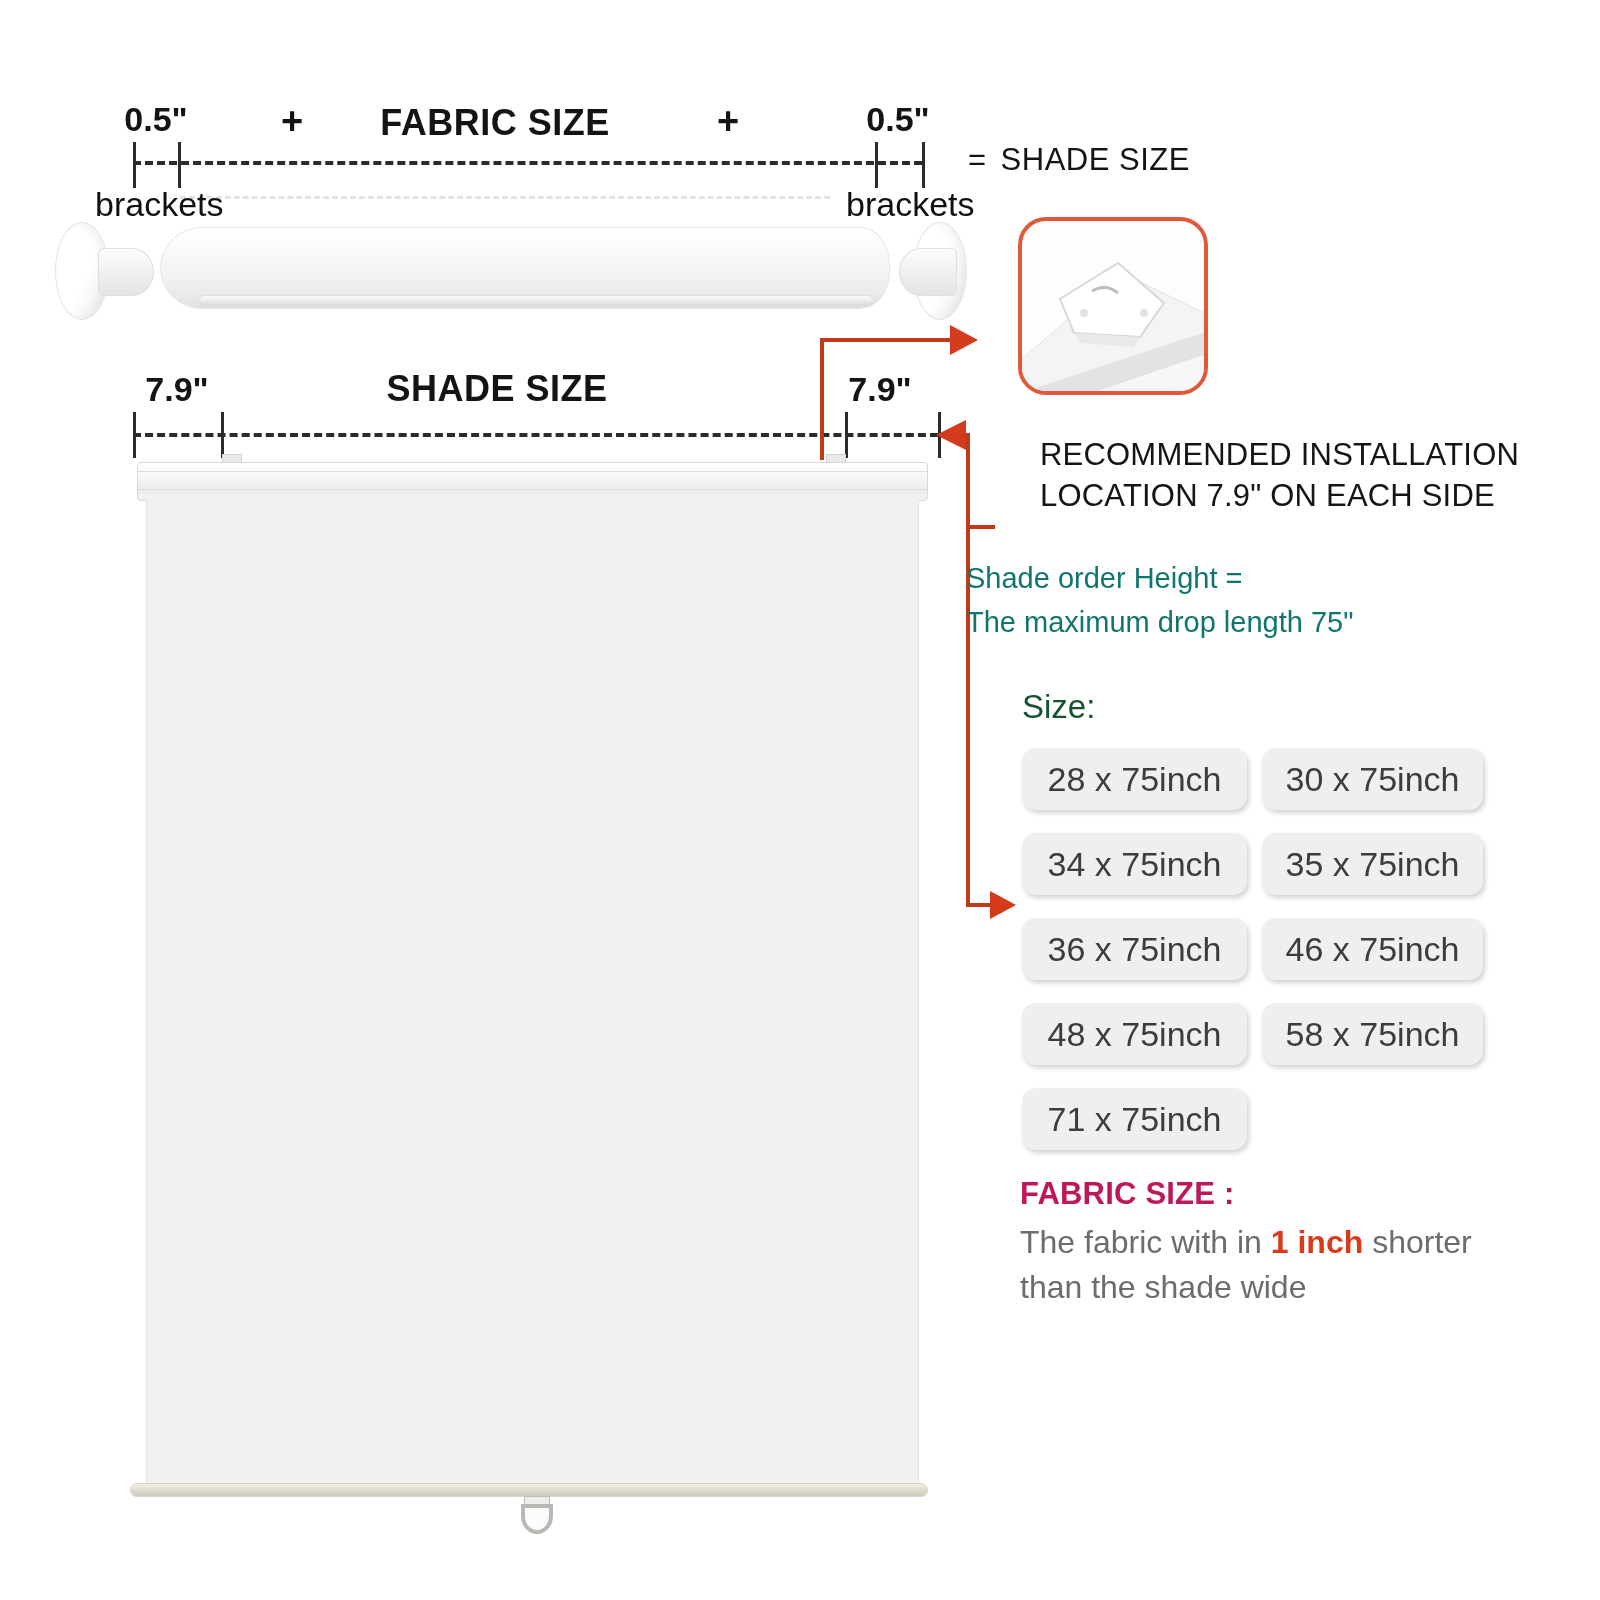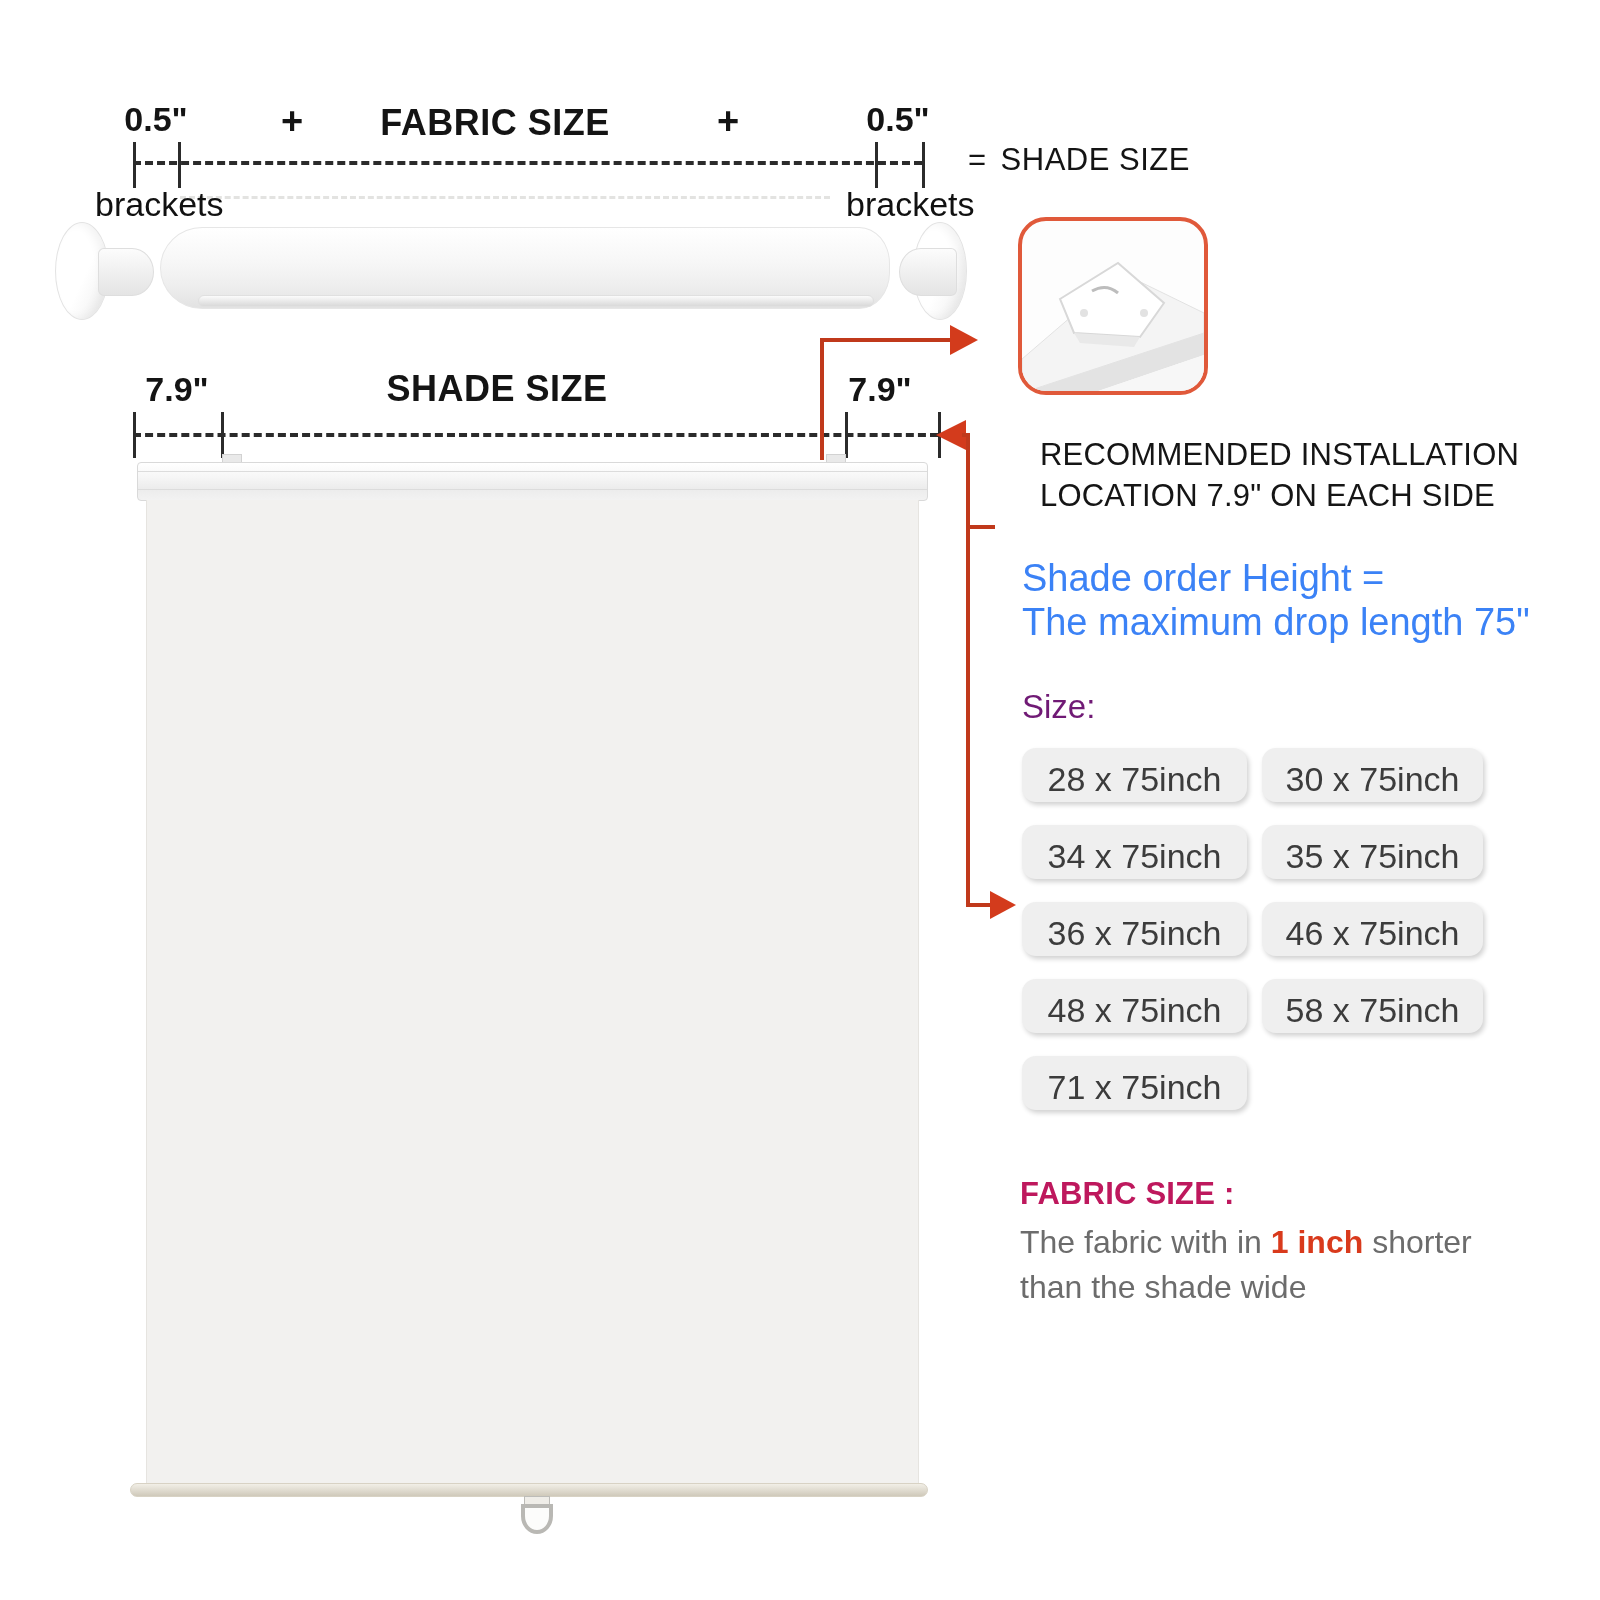--- a/index.html
+++ b/index.html
@@ -51,7 +51,7 @@
 
   
   .rec-heading { position:absolute; left:1040px; top:434px; font-weight:400; font-size:31px; line-height:41px; color:#151515; letter-spacing:.2px; white-space:nowrap; }
-  .gray-note { position:absolute; left:1022px; top:556px; font-size:38px; line-height:44px; color:#3b82f6; white-space:nowrap; }
+  .gray-note { position:absolute; left:966px; top:556px; font-size:29px; line-height:44px; color:#0f766e; white-space:nowrap; }
   .size-label { position:absolute; left:1022px; top:688px; font-size:33px; color:#701a75; }
   .size-grid { position:absolute; left:1022px; top:748px; display:grid; grid-template-columns:225px 221px; column-gap:15px; row-gap:23px; }
   .size-btn { height:54px; line-height:62px; text-align:center; background:#efefef; border-radius:14px;

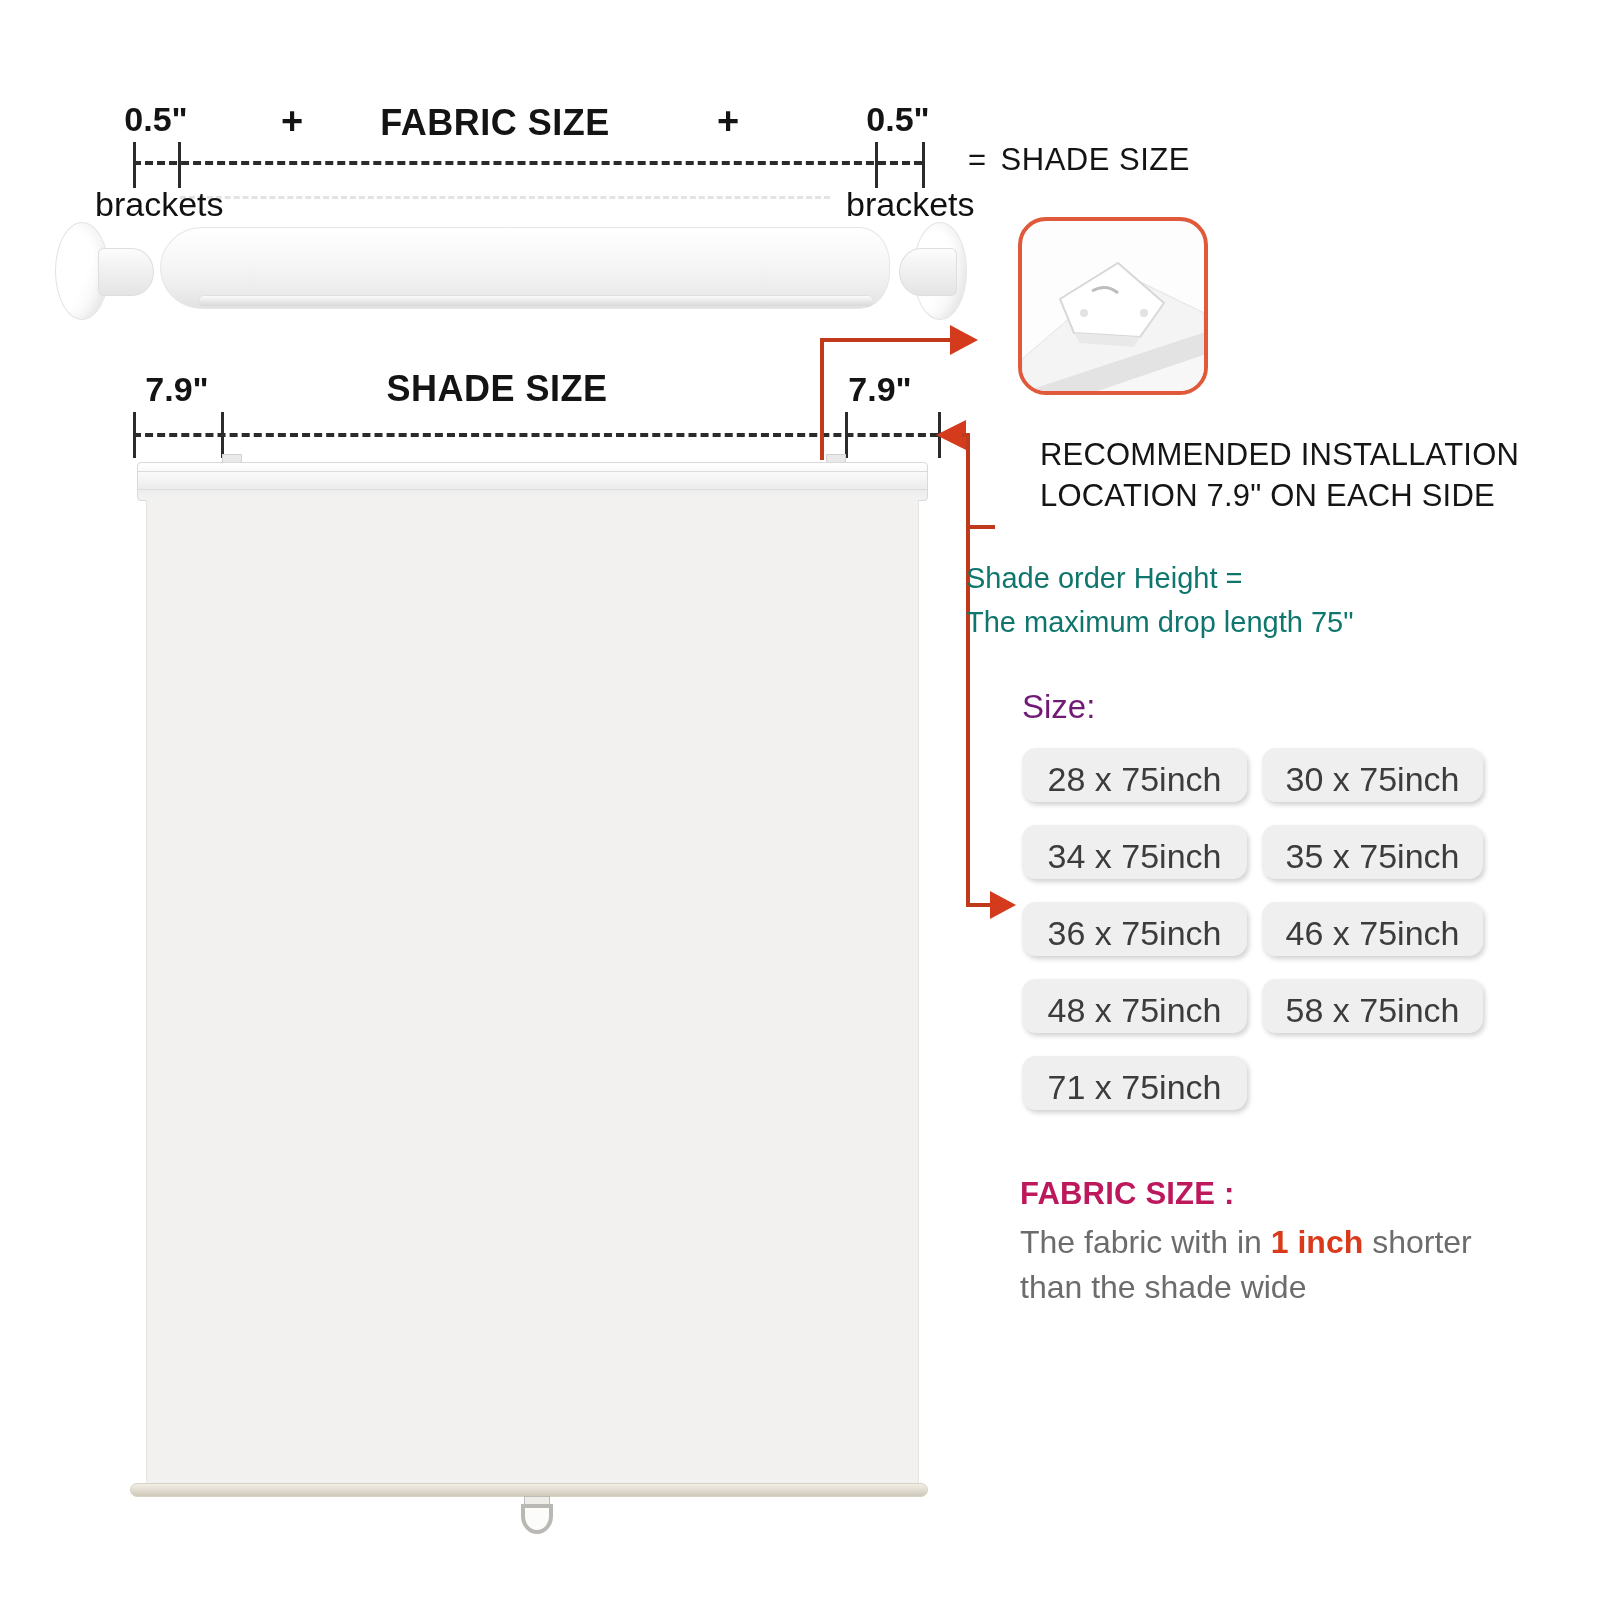--- a/index.html
+++ b/index.html
@@ -52,7 +52,7 @@
   
   .rec-heading { position:absolute; left:1040px; top:434px; font-weight:400; font-size:31px; line-height:41px; color:#151515; letter-spacing:.2px; white-space:nowrap; }
   .gray-note { position:absolute; left:966px; top:556px; font-size:29px; line-height:44px; color:#0f766e; white-space:nowrap; }
-  .size-label { position:absolute; left:1022px; top:688px; font-size:33px; color:#701a75; }
+  .size-label { position:absolute; left:1022px; top:688px; font-size:33px; color:#14532d; }
   .size-grid { position:absolute; left:1022px; top:748px; display:grid; grid-template-columns:225px 221px; column-gap:15px; row-gap:23px; }
   .size-btn { height:54px; line-height:62px; text-align:center; background:#efefef; border-radius:14px;
               font-size:34px; color:#3c3c3c; box-shadow:2px 3px 5px rgba(0,0,0,.18); cursor:pointer; white-space:nowrap; }

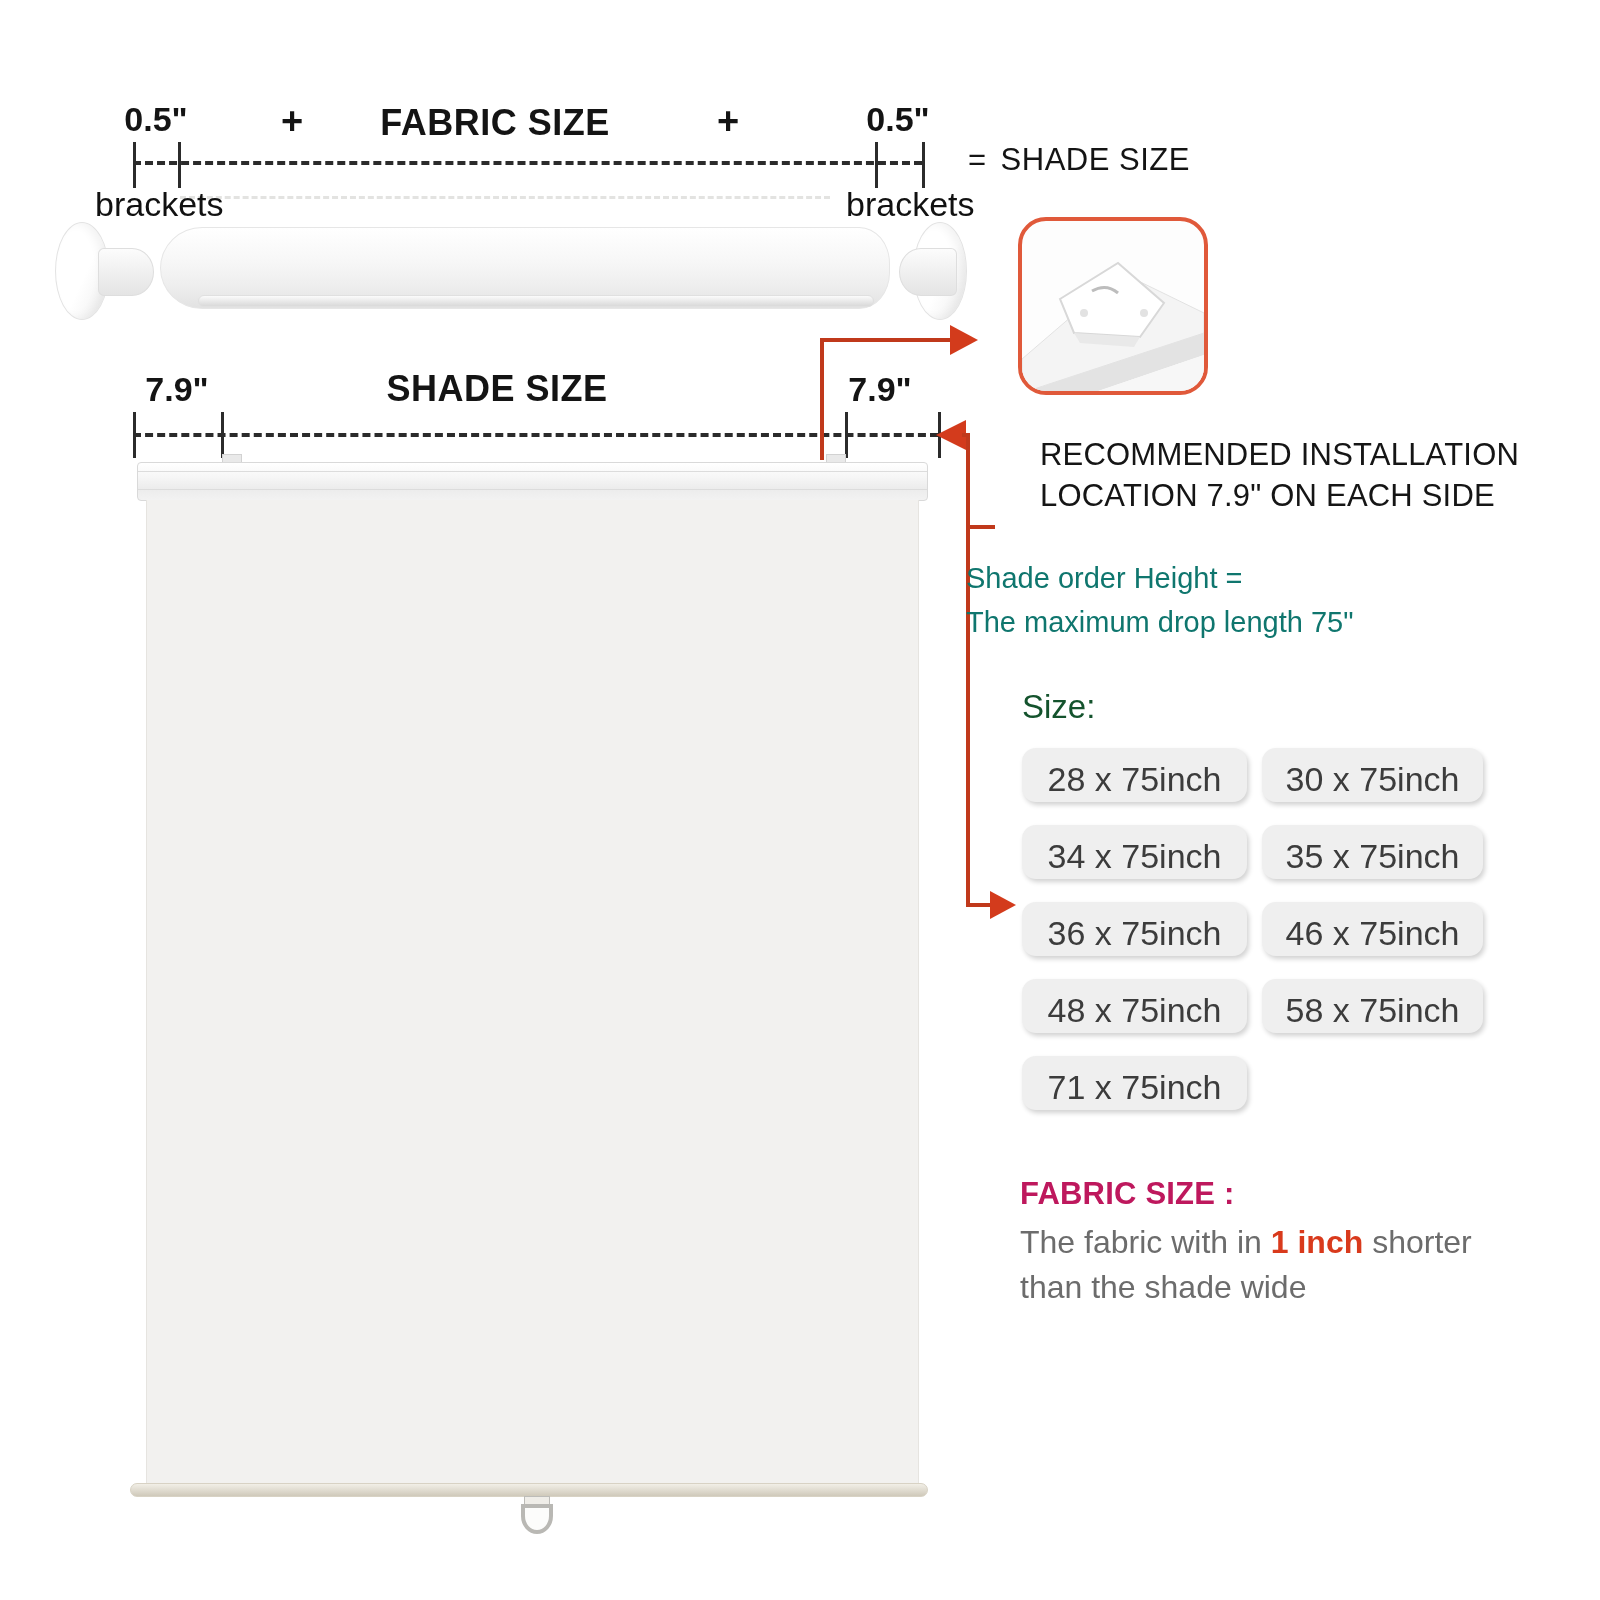--- a/index.html
+++ b/index.html
@@ -54,7 +54,7 @@
   .gray-note { position:absolute; left:966px; top:556px; font-size:29px; line-height:44px; color:#0f766e; white-space:nowrap; }
   .size-label { position:absolute; left:1022px; top:688px; font-size:33px; color:#14532d; }
   .size-grid { position:absolute; left:1022px; top:748px; display:grid; grid-template-columns:225px 221px; column-gap:15px; row-gap:23px; }
-  .size-btn { height:54px; line-height:62px; text-align:center; background:#efefef; border-radius:14px;
+  .size-btn { height:62px; line-height:62px; text-align:center; background:#efefef; border-radius:14px;
               font-size:34px; color:#3c3c3c; box-shadow:2px 3px 5px rgba(0,0,0,.18); cursor:pointer; white-space:nowrap; }
   .fab-heading { position:absolute; left:1020px; top:1176px; font-weight:700; font-size:31px; color:#be185d; letter-spacing:.2px; }
   .fab-note { position:absolute; left:1020px; top:1220px; font-size:32px; line-height:45px; color:#6c6c6c; white-space:nowrap; }

